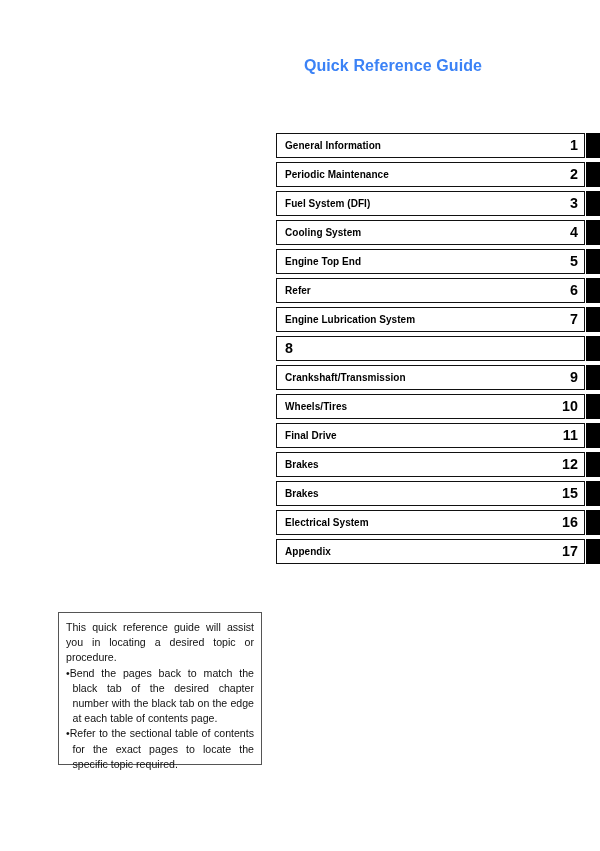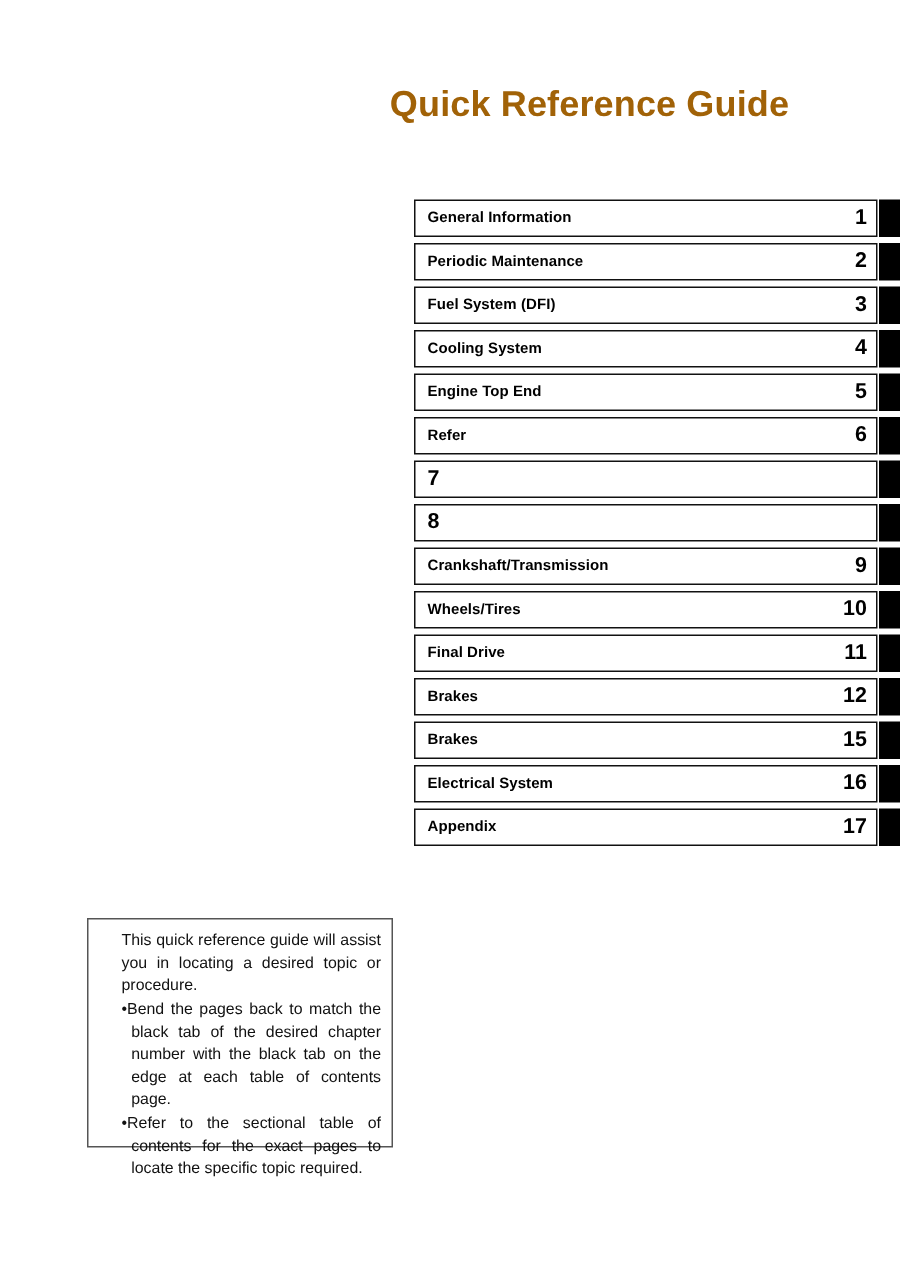--- a/index.html
+++ b/index.html
@@ -25,10 +25,10 @@
     top: 56px;
     width: 414px;
     text-align: center;
-    font-size: 24px;
+    font-size: 16px;
     font-weight: bold;
     letter-spacing: 0.1px;
-    color: #a16207;
+    color: #3b82f6;
     line-height: 1.2;
   }
 

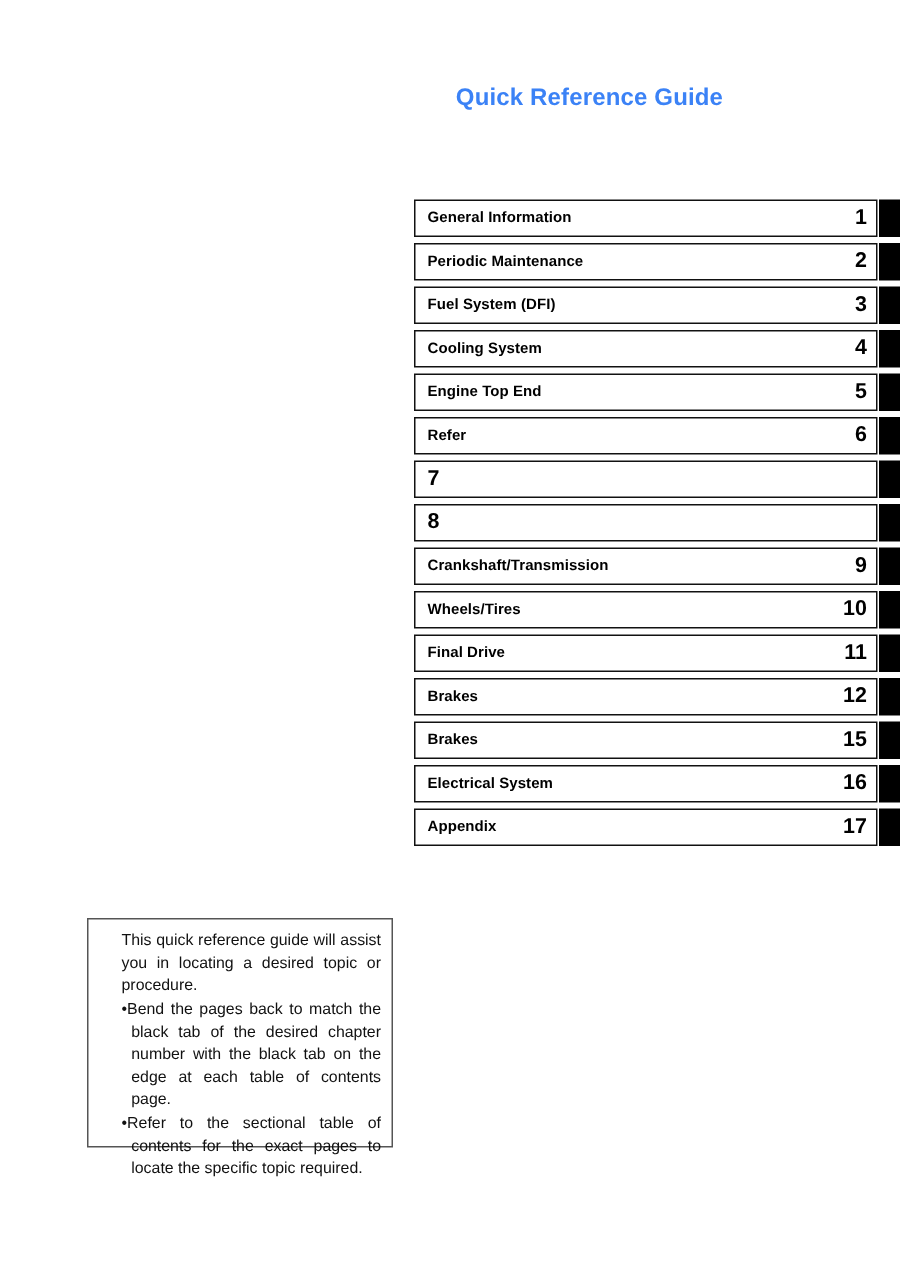--- a/index.html
+++ b/index.html
@@ -162,6 +162,7 @@
     </div>
     <div class="chapter-row">
       <div class="chapter-box">
+        <span class="chapter-name">Engine Lubrication System</span>
         <span class="chapter-number">7</span>
       </div>
       <div class="chapter-tab"></div>

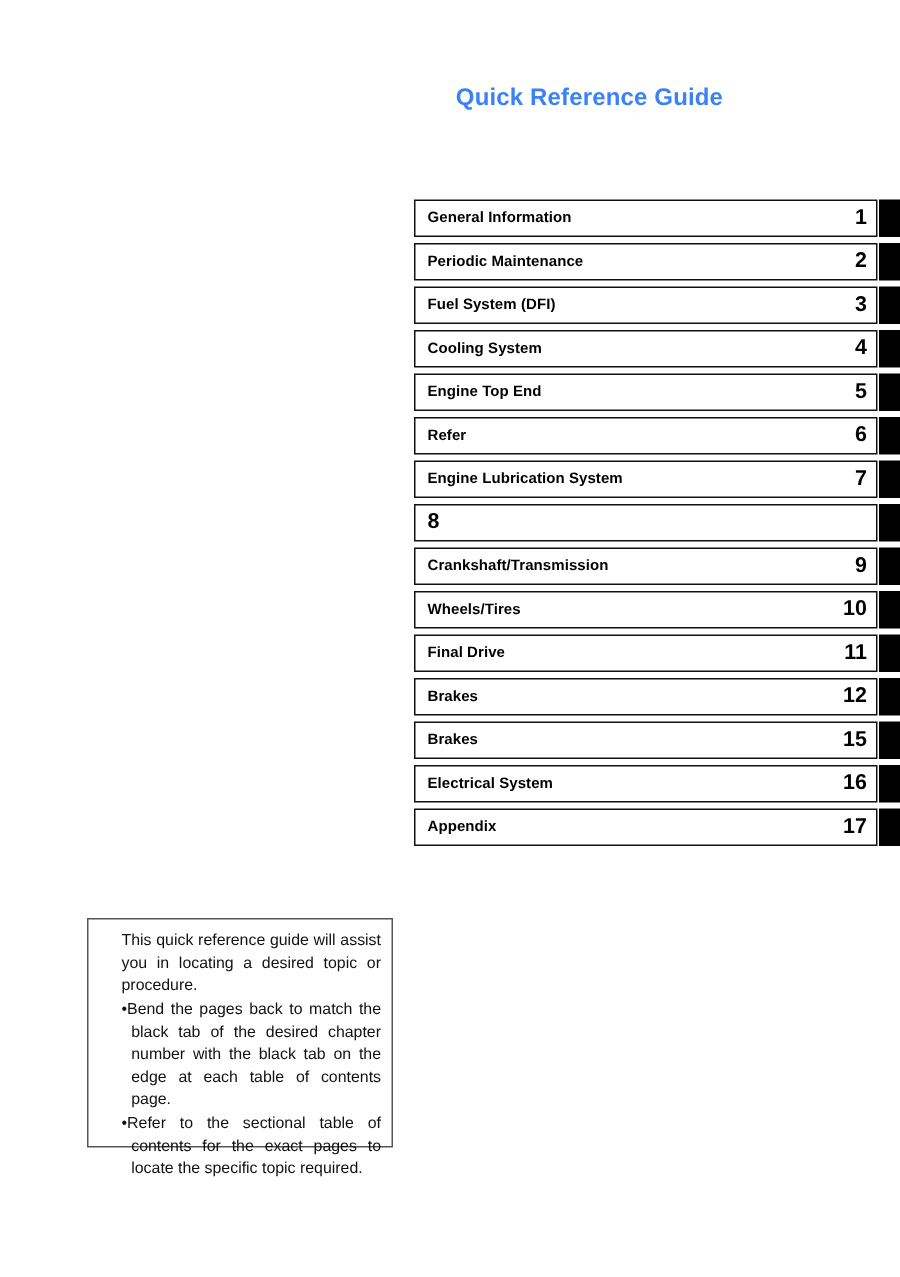--- a/index.html
+++ b/index.html
@@ -87,7 +87,7 @@
     box-sizing: border-box;
     border: 1px solid #555555;
     background: #ffffff;
-    padding: 7px 7px 6px 22px;
+    padding: 7px 7px 6px 7px;
   }
   .note-text {
     font-size: 10.6px;

